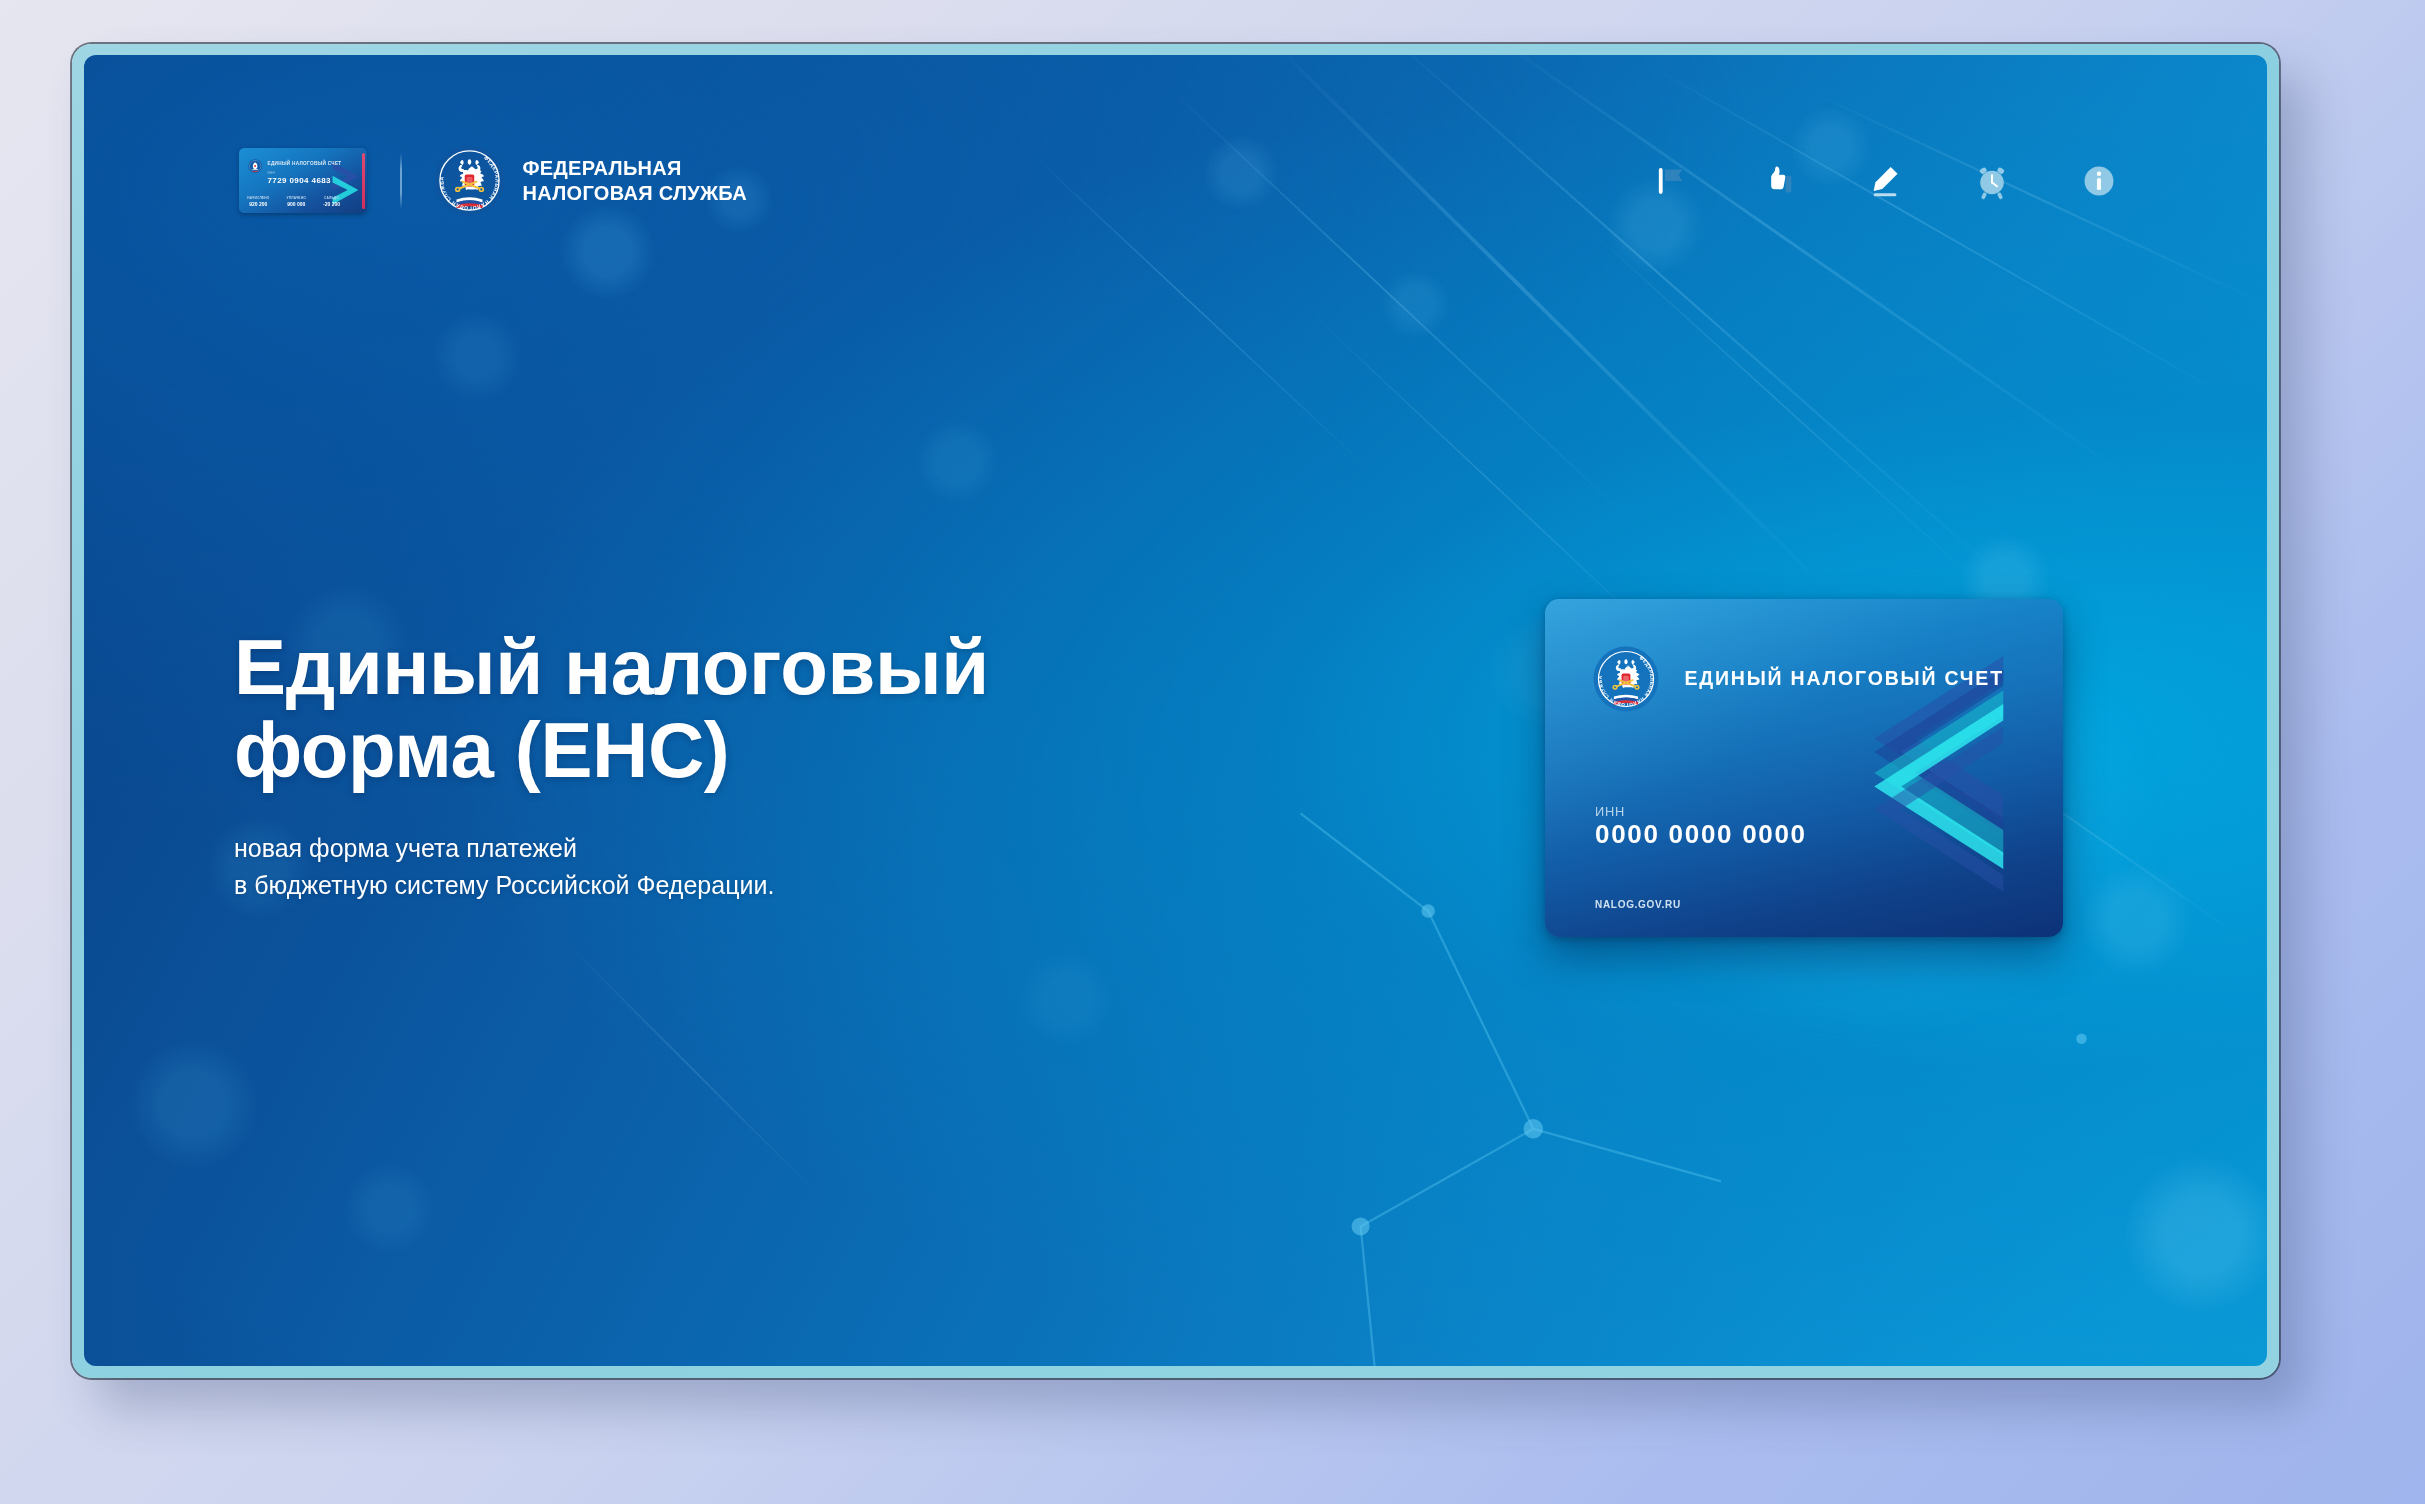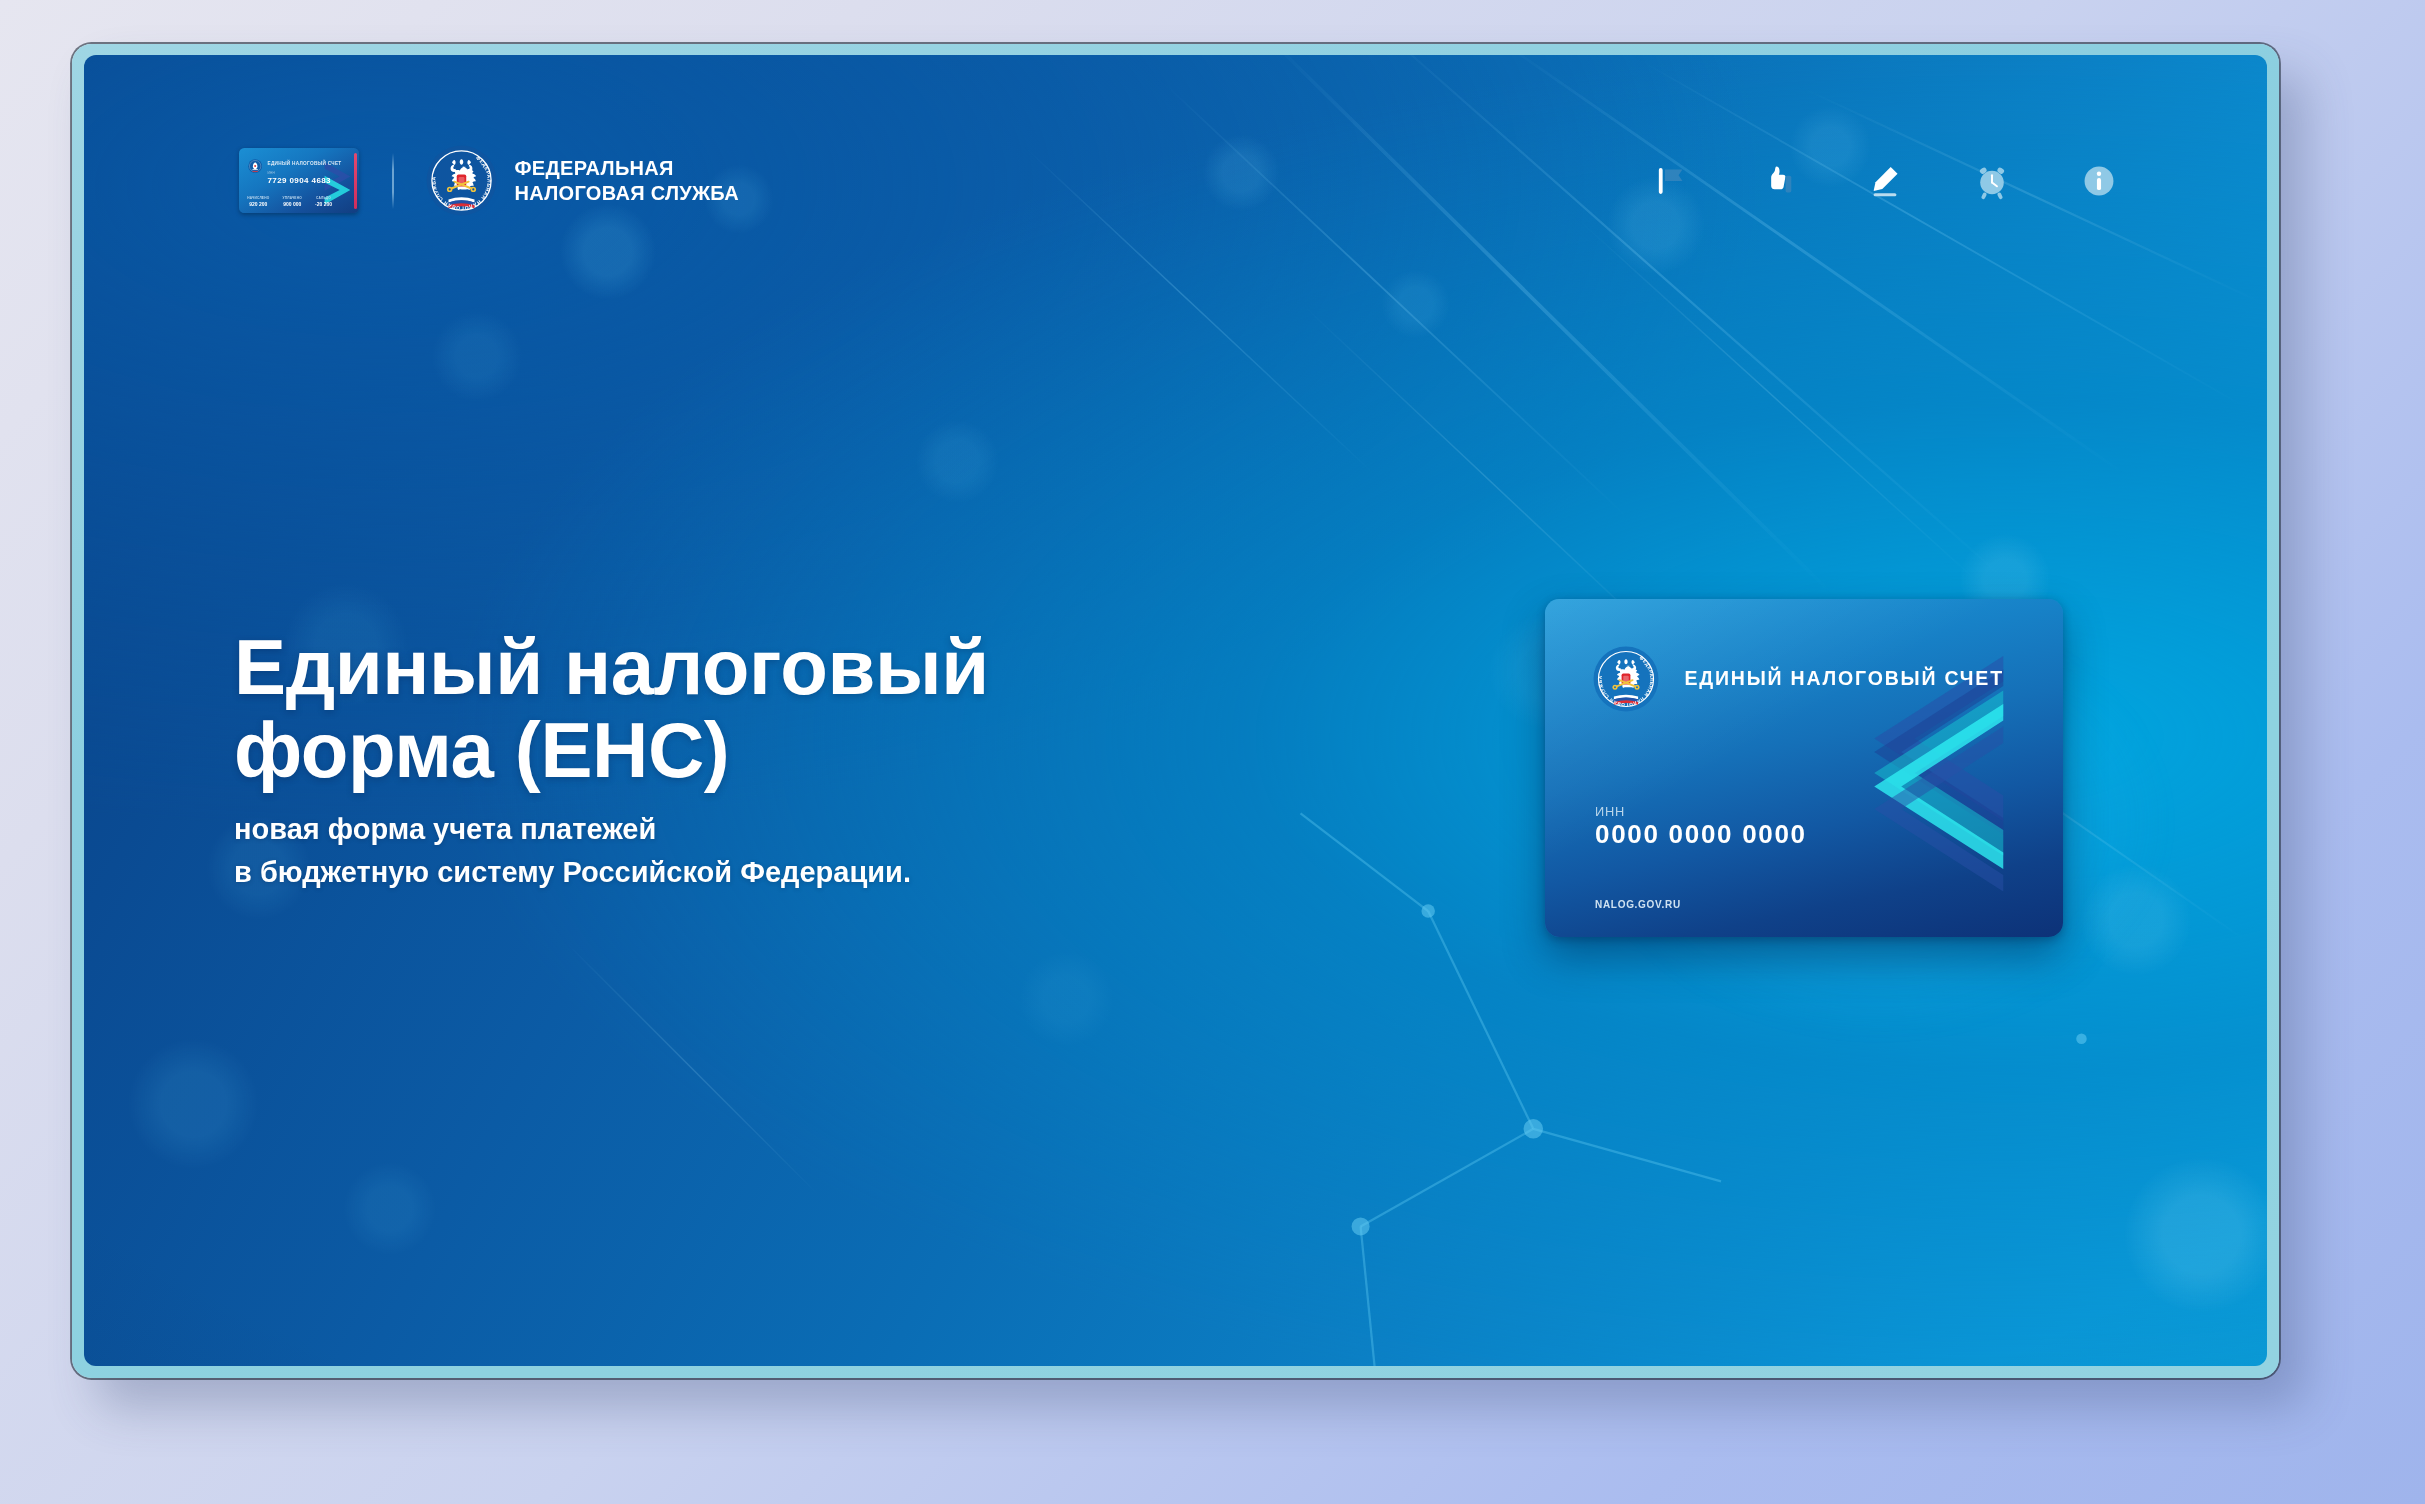--- a/index.html
+++ b/index.html
@@ -93,6 +93,7 @@
     background: linear-gradient(150deg, #1b8fd4 0%, #1576c0 38%, #14509c 72%, #123d80 100%);
     box-shadow: 0 1.5px 4.5px rgba(0,0,0,.28);
     flex: none;
+    padding-left: 8px;
   }
   #mini-card .mc-chev {
     position: absolute; right: -4.5px; top: 10.5px;

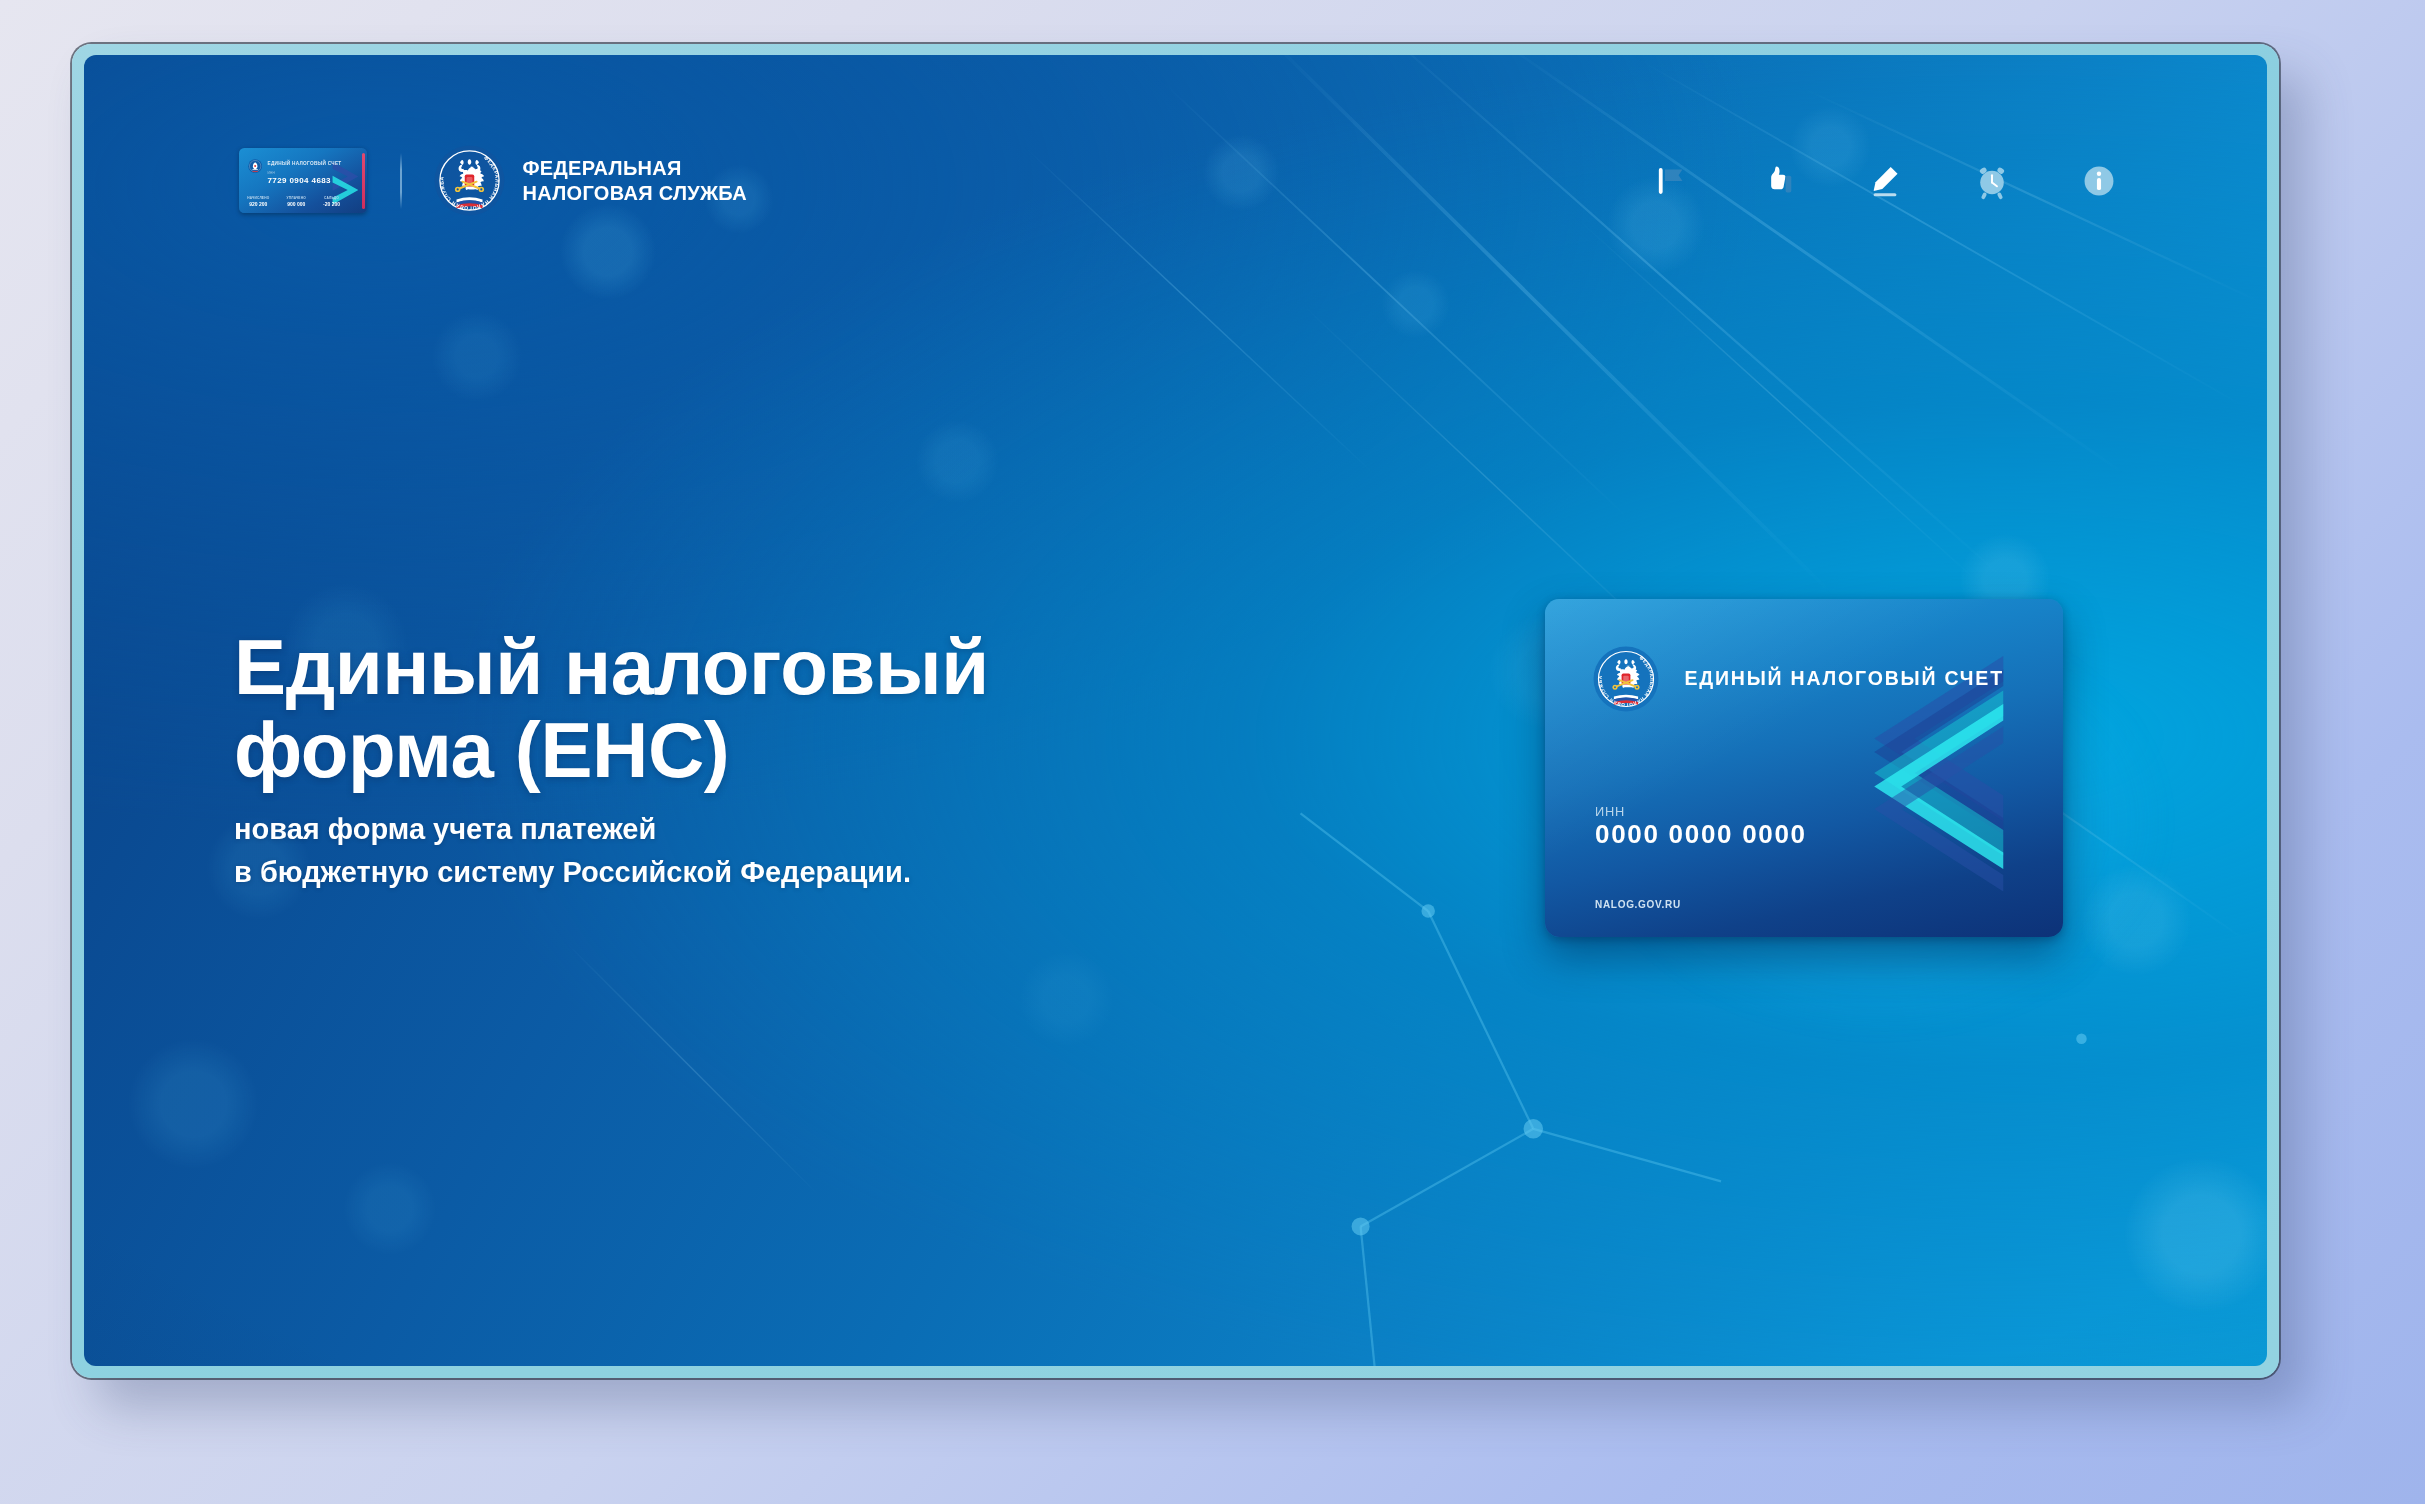--- a/index.html
+++ b/index.html
@@ -171,10 +171,10 @@
     text-shadow: 0 1.5px 7.5px rgba(0,26,64,.28);
   }
   #hero-subtitle {
-    margin-top: 16px;
+    margin-top: 38px;
     color: #ffffff;
-    font-weight: 700;
-    font-size: 29px;
+    font-weight: 400;
+    font-size: 25px;
     line-height: 1.48;
     white-space: pre-line;
     text-shadow: 0 0.8px 4.5px rgba(0,26,64,.25);

